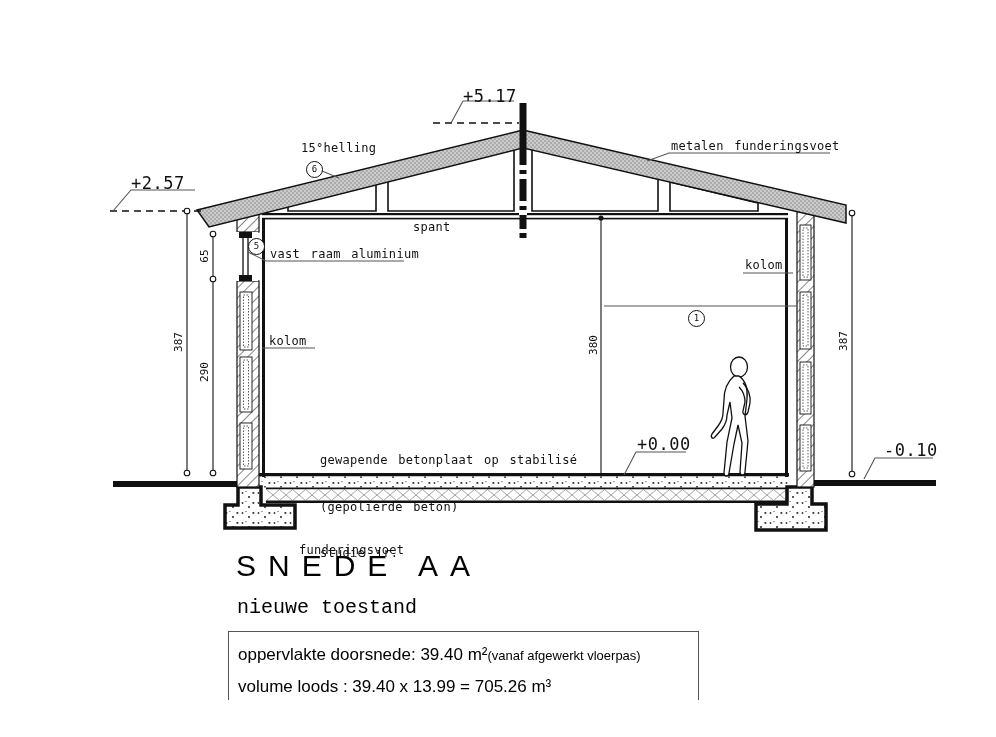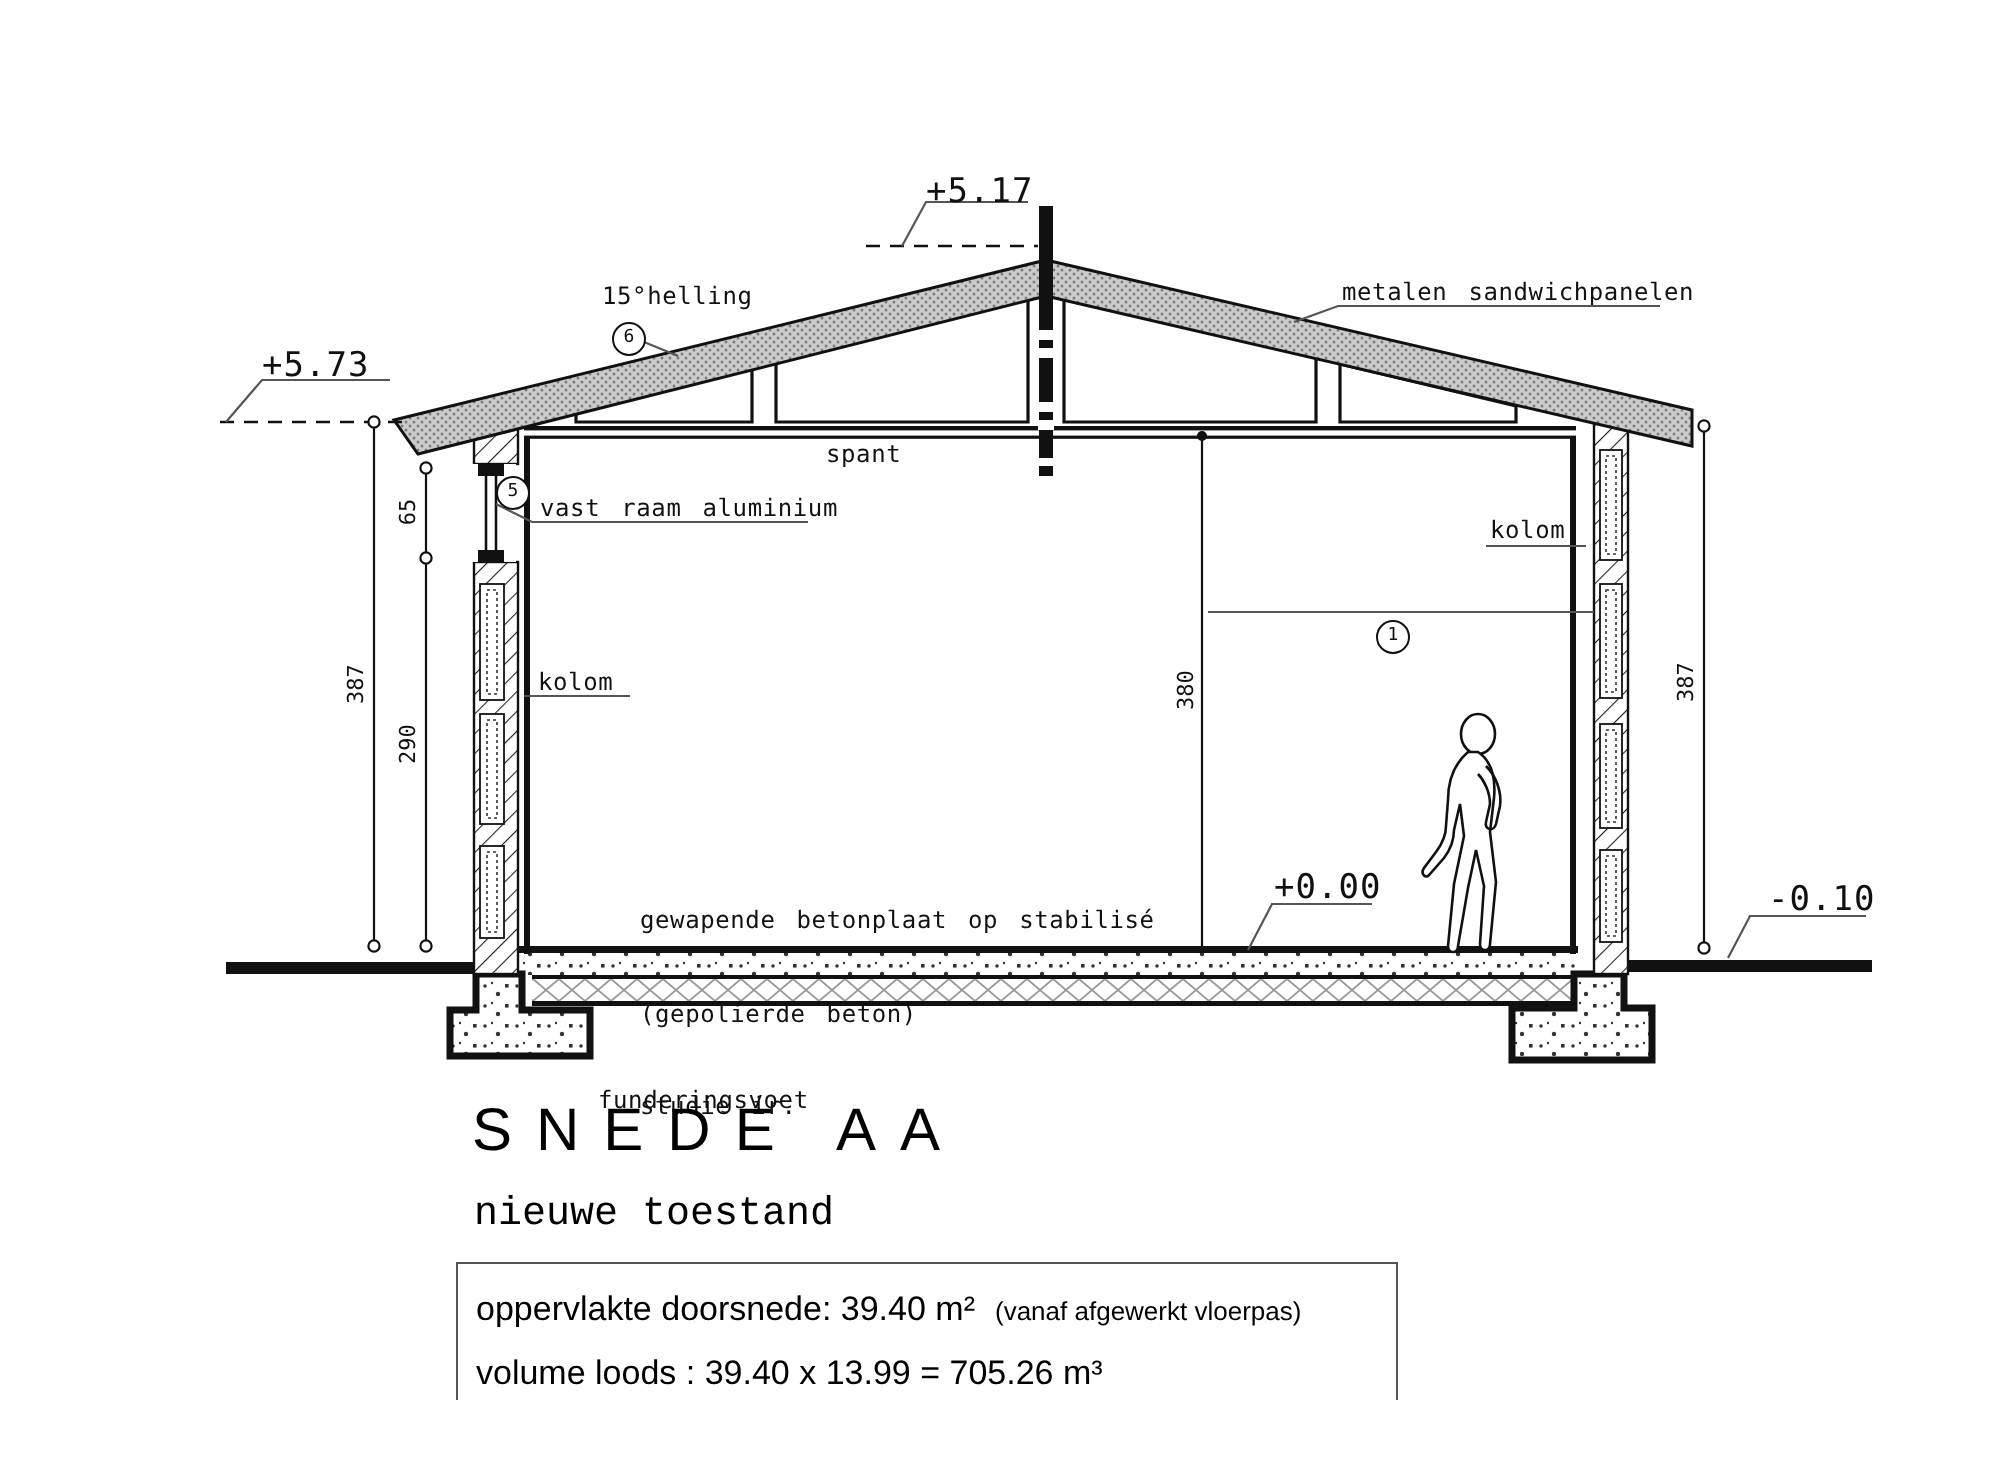--- a/index.html
+++ b/index.html
@@ -175,7 +175,7 @@
   <div class="lvl" style="left:884px;top:440px">-0.10</div>
 
   <div class="lbl" style="left:301px;top:141px">15°helling</div>
-  <div class="lbl" style="left:671px;top:139px">metalen sandwichpanelen</div>
+  <div class="lbl" style="left:671px;top:139px">metalen funderingsvoet</div>
   <div class="lbl" style="left:413px;top:220px">spant</div>
   <div class="lbl" style="left:270px;top:247px">vast raam aluminium</div>
   <div class="lbl" style="left:269px;top:334px">kolom</div>

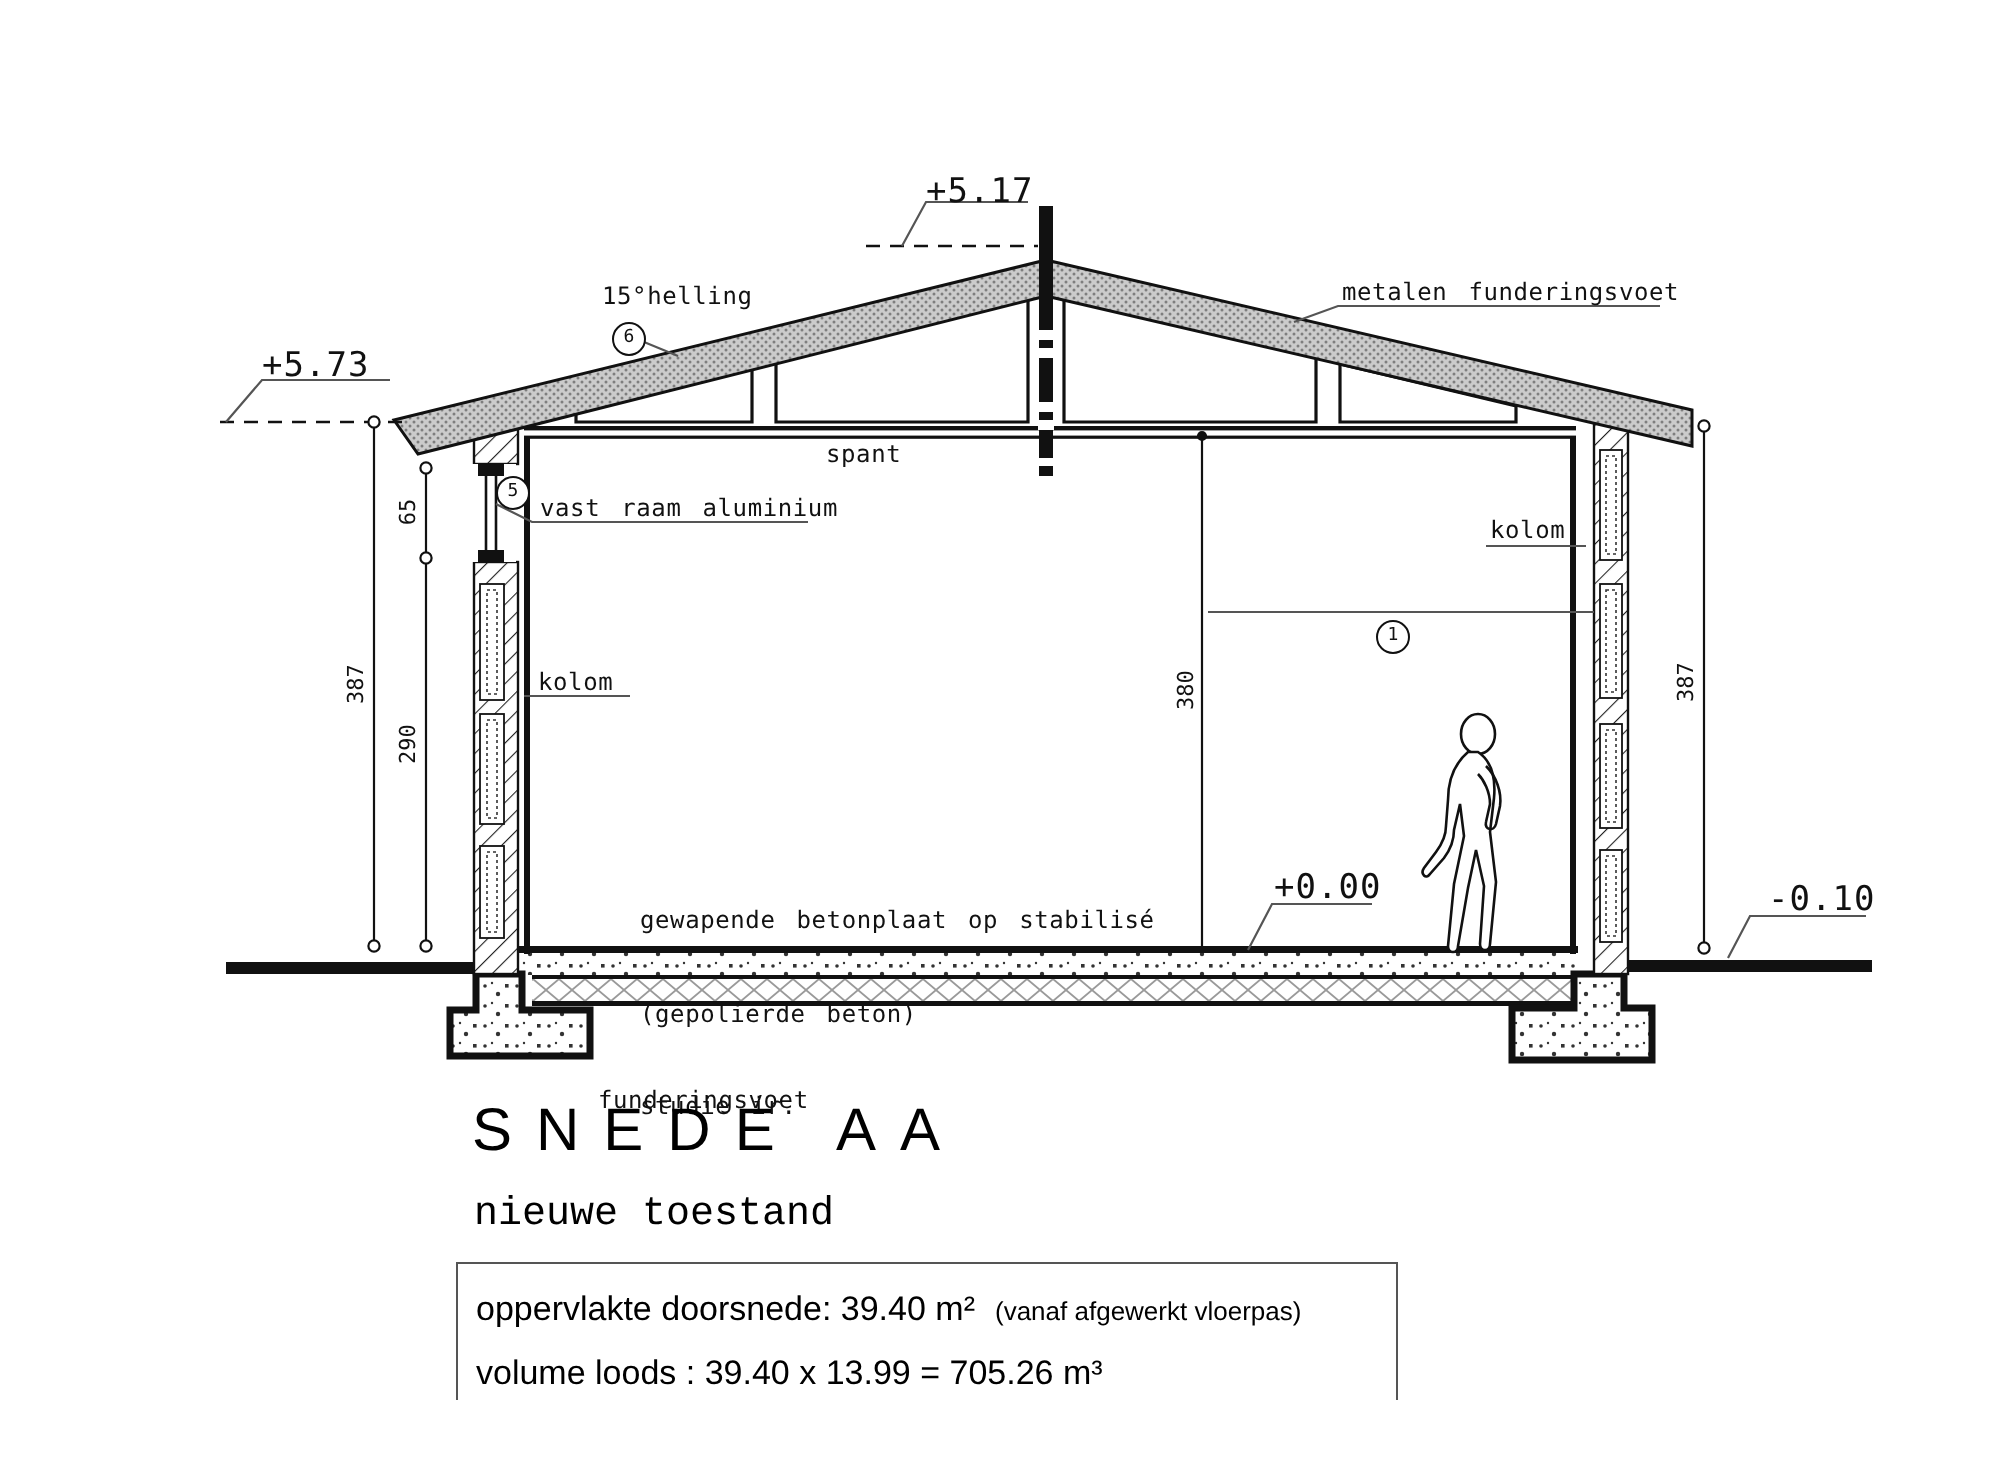--- a/index.html
+++ b/index.html
@@ -170,7 +170,7 @@
   </svg>
 
   <div class="lvl" style="left:463px;top:86px">+5.17</div>
-  <div class="lvl" style="left:131px;top:173px">+5.73</div>
+  <div class="lvl" style="left:131px;top:173px">+2.57</div>
   <div class="lvl" style="left:637px;top:434px">+0.00</div>
   <div class="lvl" style="left:884px;top:440px">-0.10</div>
 

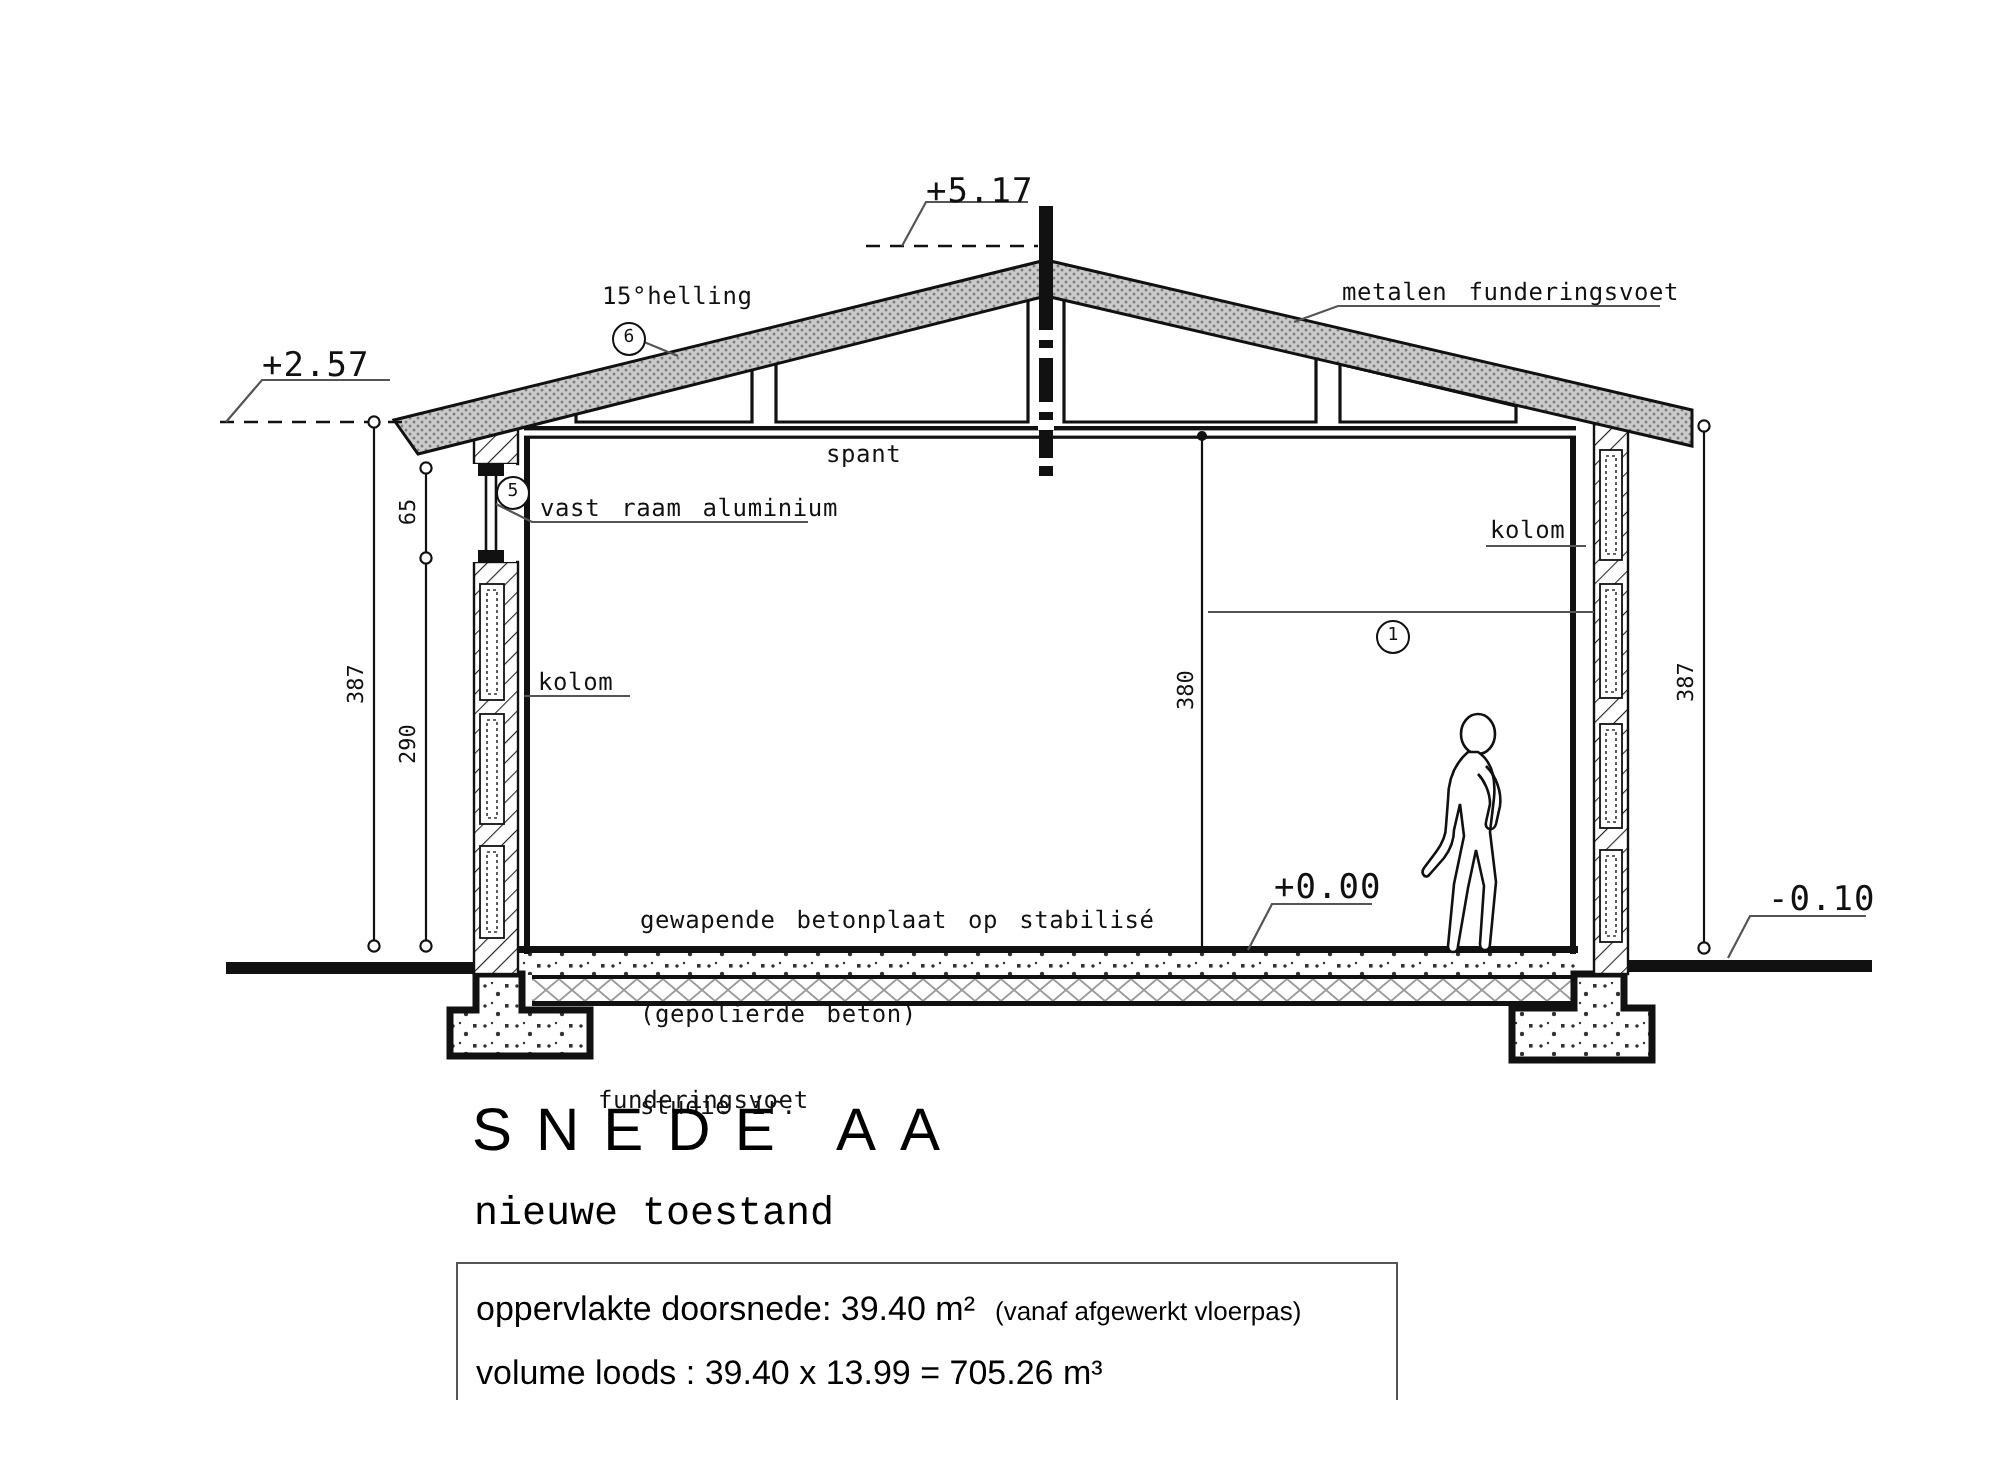--- a/index.html
+++ b/index.html
@@ -21,7 +21,7 @@
            background:#fff;display:flex;flex-direction:column;justify-content:space-evenly;
            padding-left:9px;box-sizing:border-box;font-family:"Liberation Sans",sans-serif;}
   #infobox .row{font-size:17px;color:#000;}
-  #infobox .note{font-size:13px;margin-left:10px;}
+  #infobox .note{font-size:13px;}
 </style>
 </head>
 <body>

